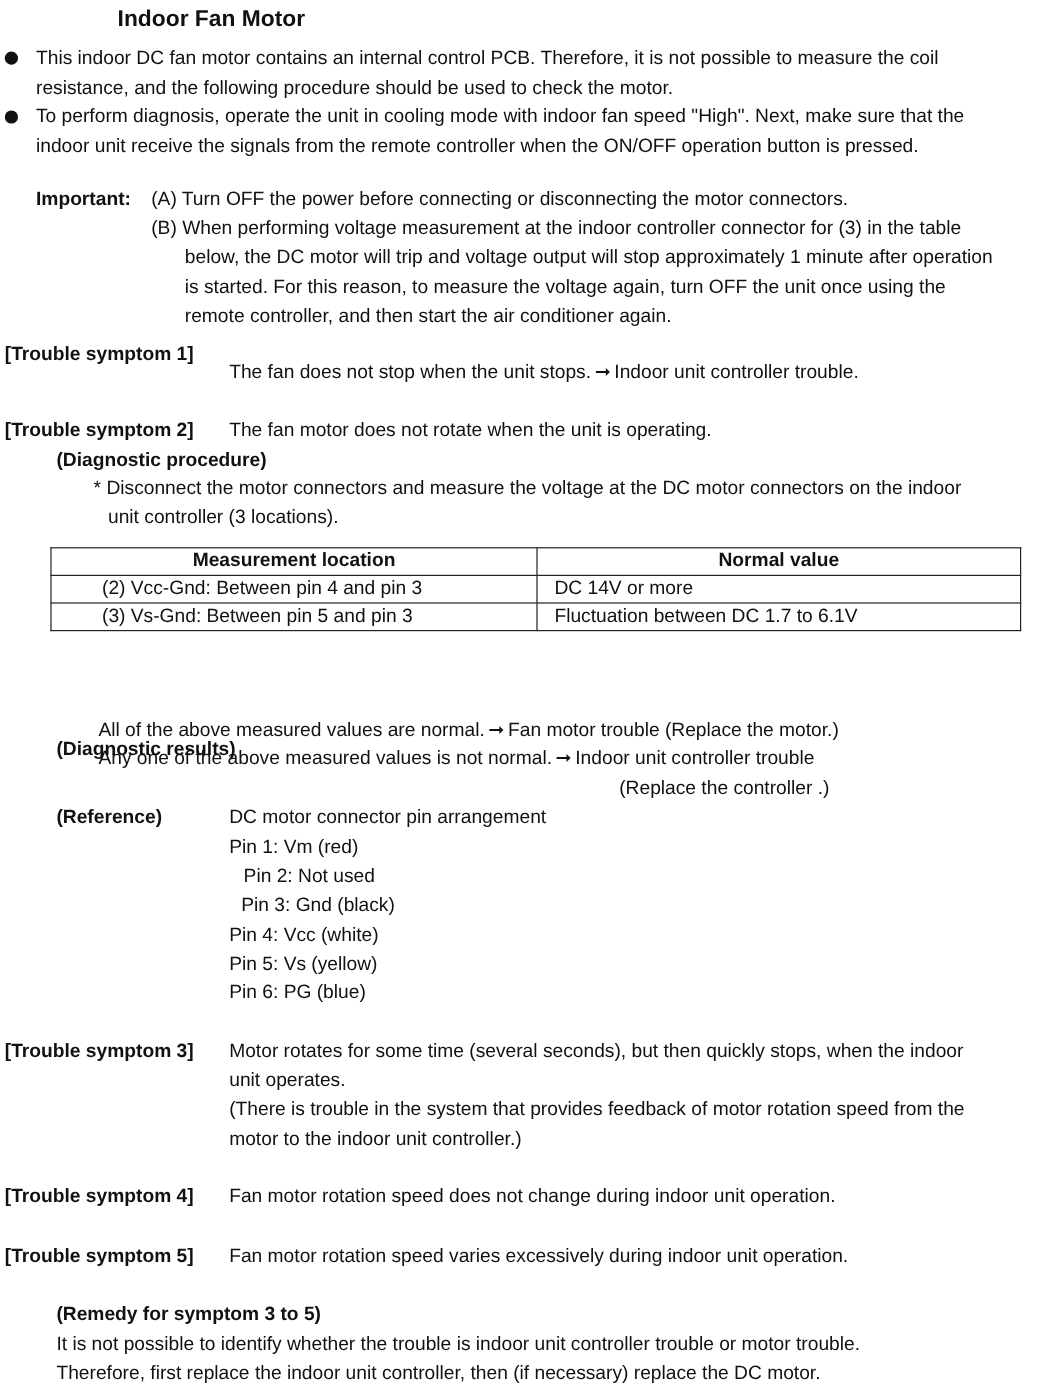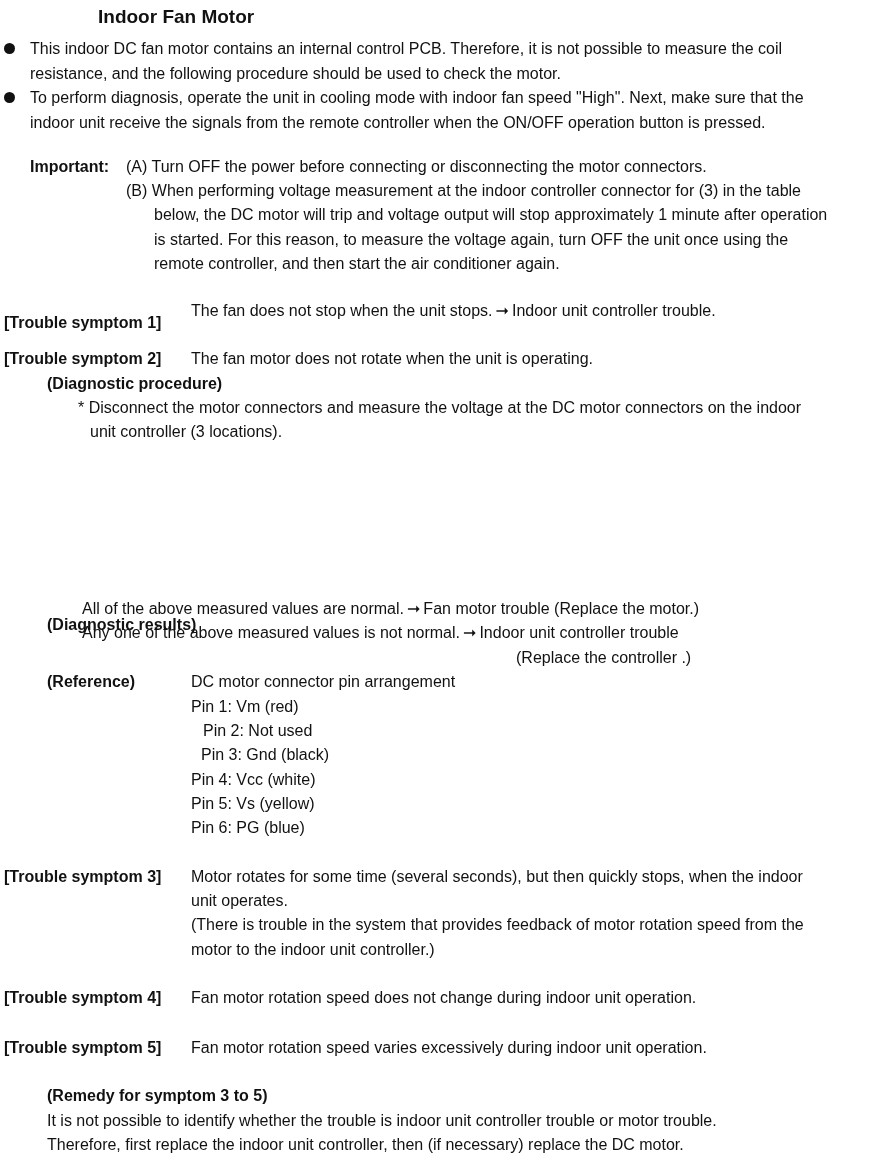--- a/index.html
+++ b/index.html
@@ -45,7 +45,7 @@
 <div class="abs" style="left:154px;top:228px;">is started. For this reason, to measure the voltage again, turn OFF the unit once using the</div>
 <div class="abs" style="left:154px;top:252px;">remote controller, and then start the air conditioner again.</div>
 
-<div class="abs b" style="left:4px;top:311px;">[Trouble symptom 1]</div>
+<div class="abs b" style="left:4px;top:284px;">[Trouble symptom 1]</div>
 <div class="abs" style="left:191px;top:299px;">
   <span>The fan does not stop when the unit stops.</span><span class="arrow">➞</span><span>Indoor unit controller trouble.</span>
 </div>

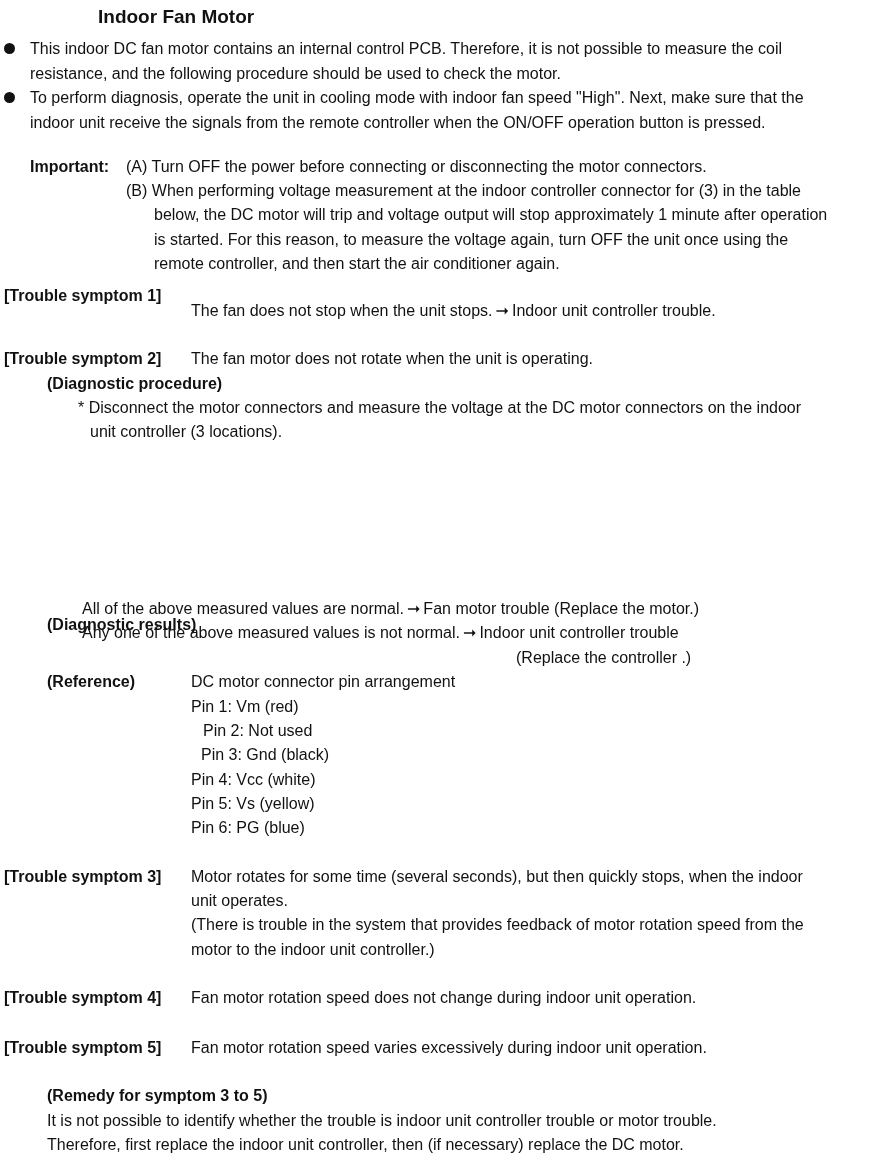--- a/index.html
+++ b/index.html
@@ -58,6 +58,10 @@
 
 <table class="meas">
   <tbody>
+      <tr>
+    <th>Measurement location</th>
+    <th>Normal value</th>
+  </tr>
 </tbody>
   </table>
 

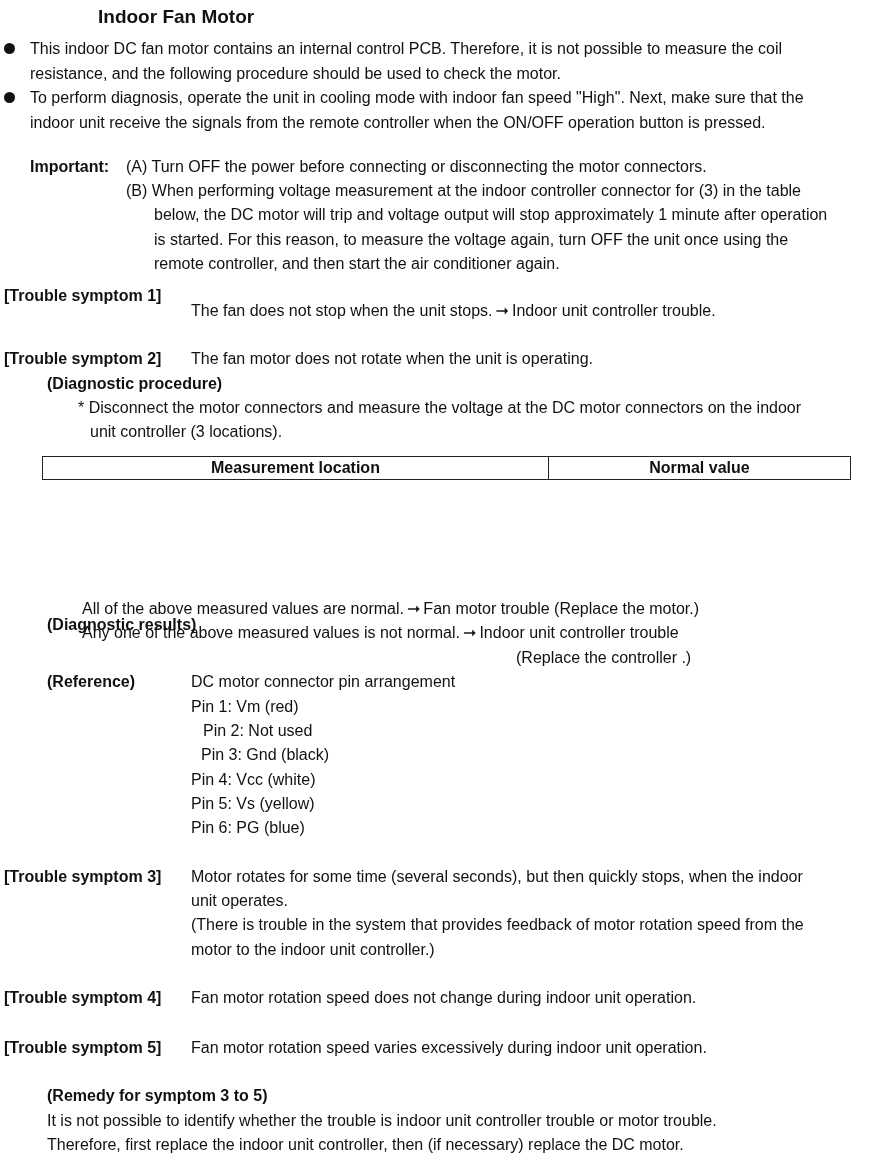--- a/index.html
+++ b/index.html
@@ -62,6 +62,10 @@
     <th>Measurement location</th>
     <th>Normal value</th>
   </tr>
+  <tr>
+    <td class="c1">(2) Vcc-Gnd: Between pin 4 and pin 3</td>
+    <td class="c2">DC 14V or more</td>
+  </tr>
 </tbody>
   </table>
 

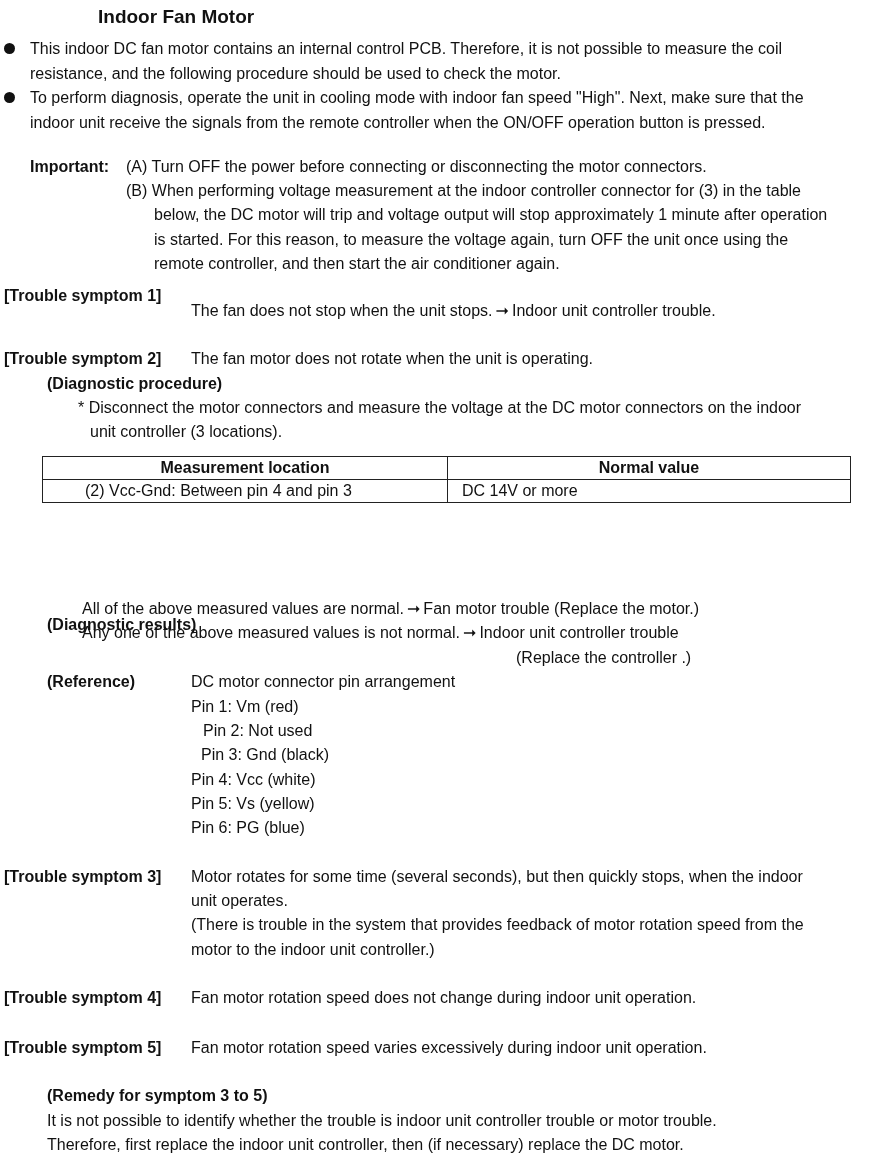--- a/index.html
+++ b/index.html
@@ -66,6 +66,10 @@
     <td class="c1">(2) Vcc-Gnd: Between pin 4 and pin 3</td>
     <td class="c2">DC 14V or more</td>
   </tr>
+  <tr>
+    <td class="c1">(3) Vs-Gnd: Between pin 5 and pin 3</td>
+    <td class="c2">Fluctuation between DC 1.7 to 6.1V</td>
+  </tr>
 </tbody>
   </table>
 

